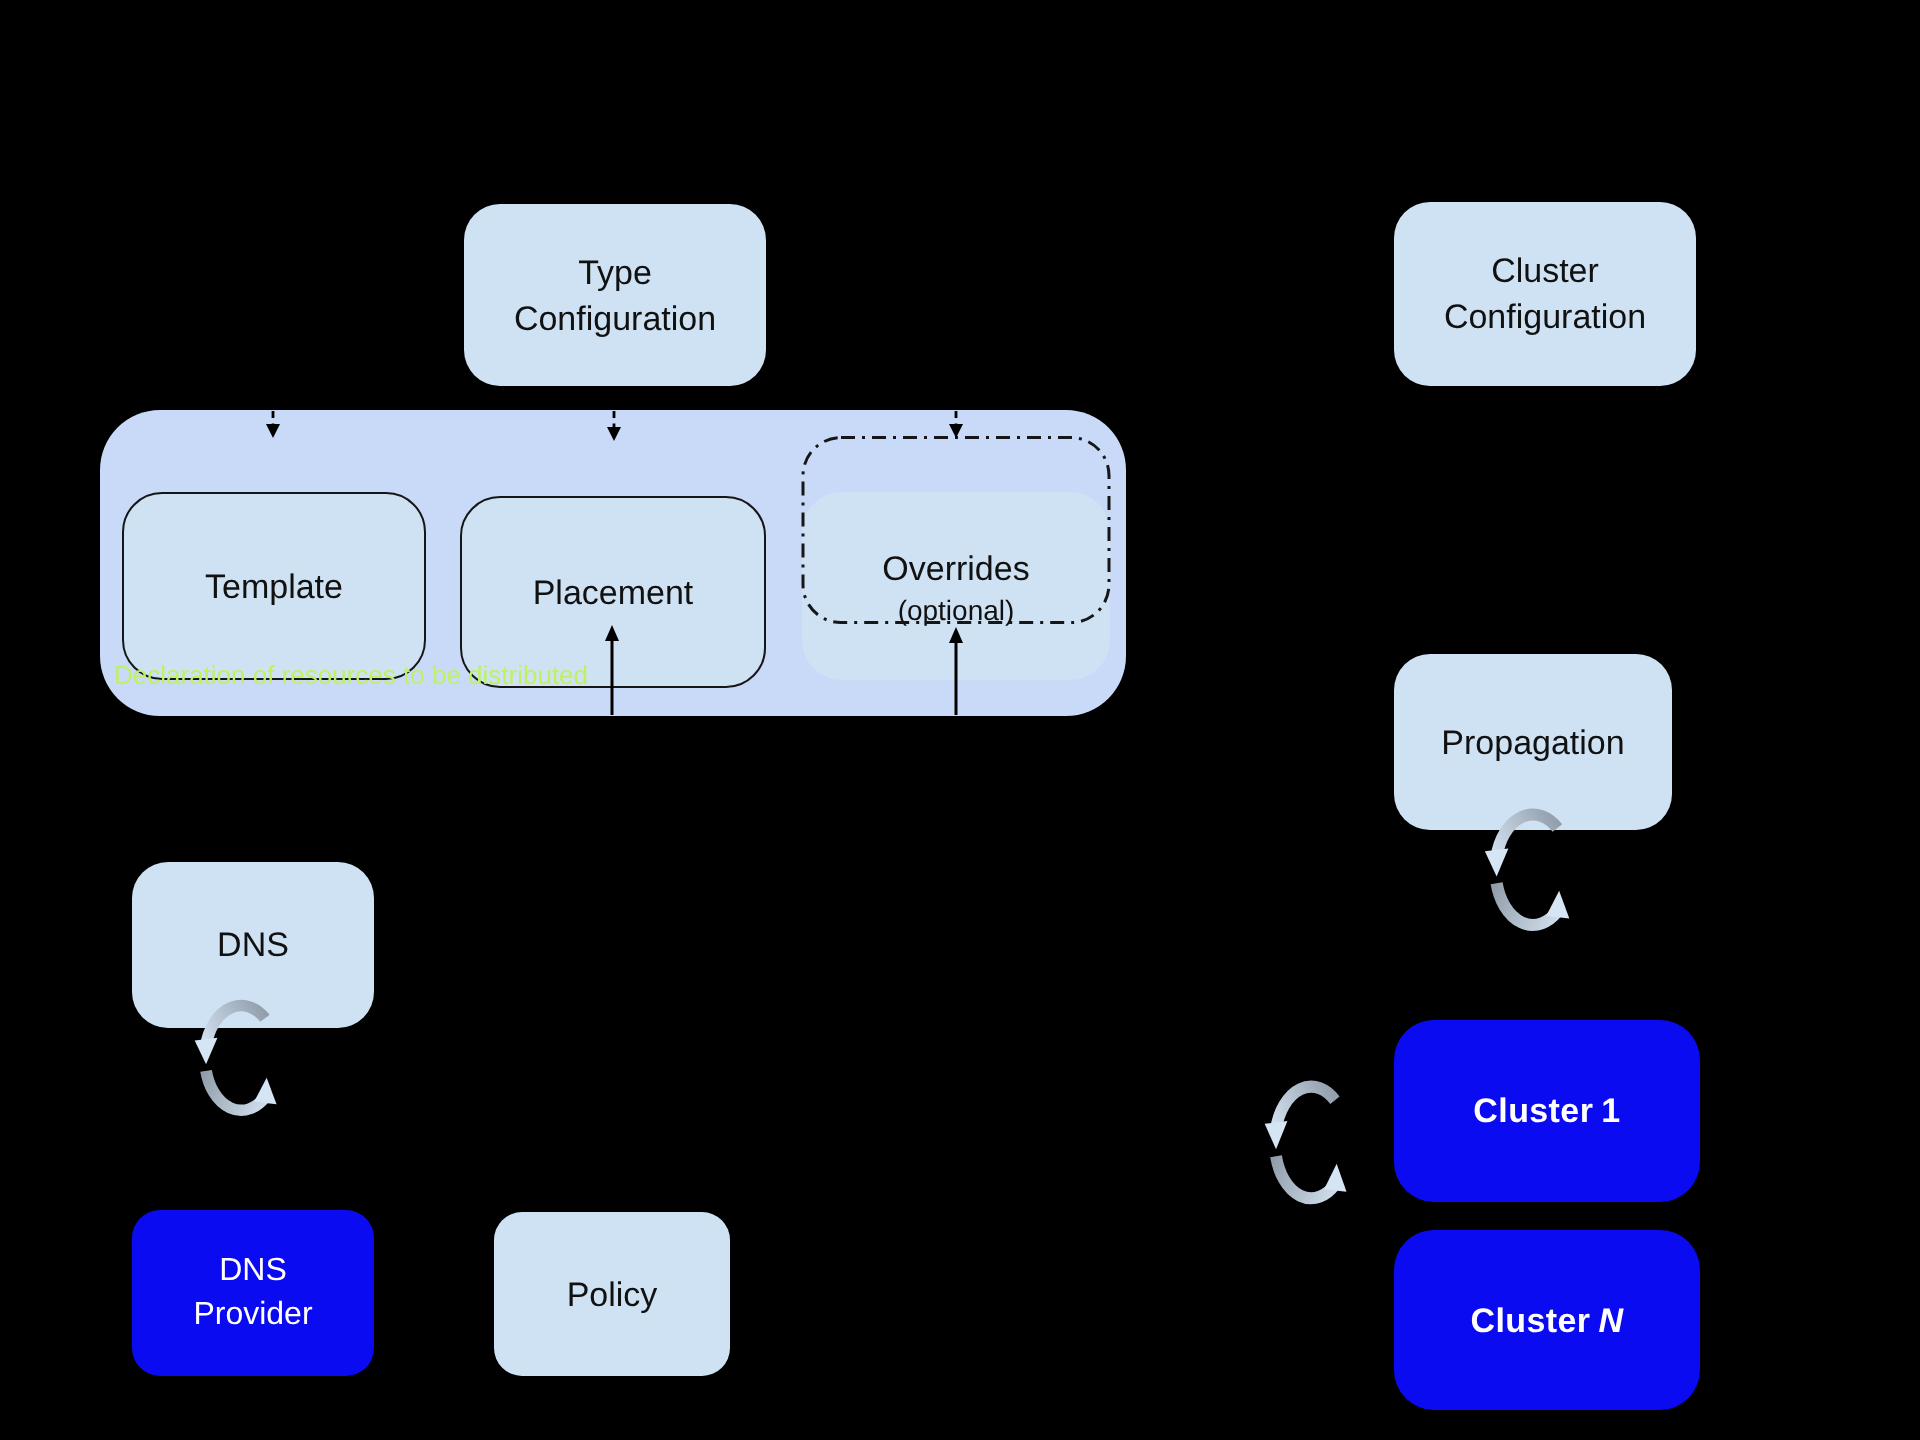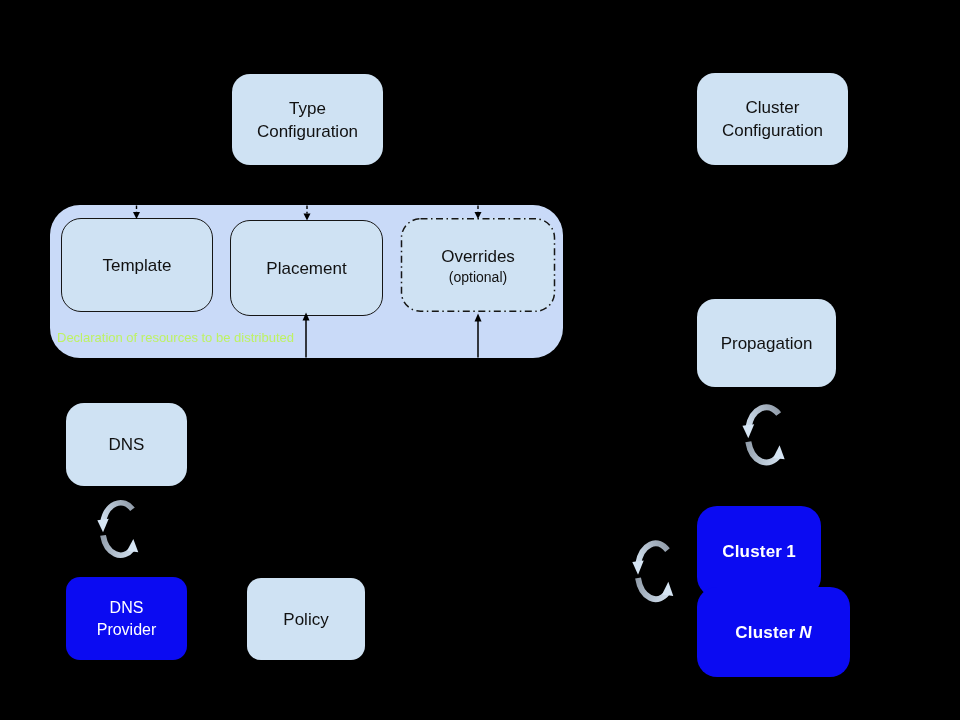--- a/index.html
+++ b/index.html
@@ -14,6 +14,7 @@
     align-items:center;justify-content:center;text-align:center;
     color:var(--box-text,#111);font-size:17px;line-height:23px;
     box-sizing:border-box;
+    margin-top:28px;
   }
   .light{background:var(--light-box,#cfe2f3);border-radius:18px;}
   .container-box{

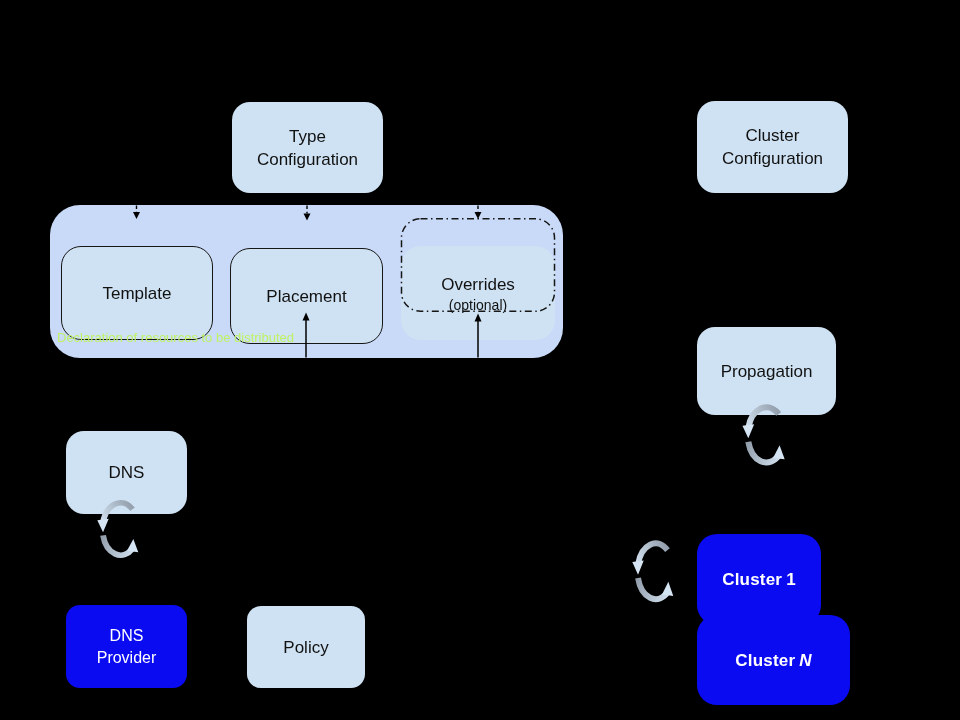--- a/index.html
+++ b/index.html
@@ -92,7 +92,7 @@
   </div>
 
 
-  <div class="box blue" style="left:697px;top:506px;width:124px;height:91px;border-radius:20px">
+  <div class="box blue" style="left:697px;top:482px;width:153px;height:91px;border-radius:20px">
     <span class="clusterlbl"><span>Cluster</span><span class="suffix">1</span></span>
   </div>
 

